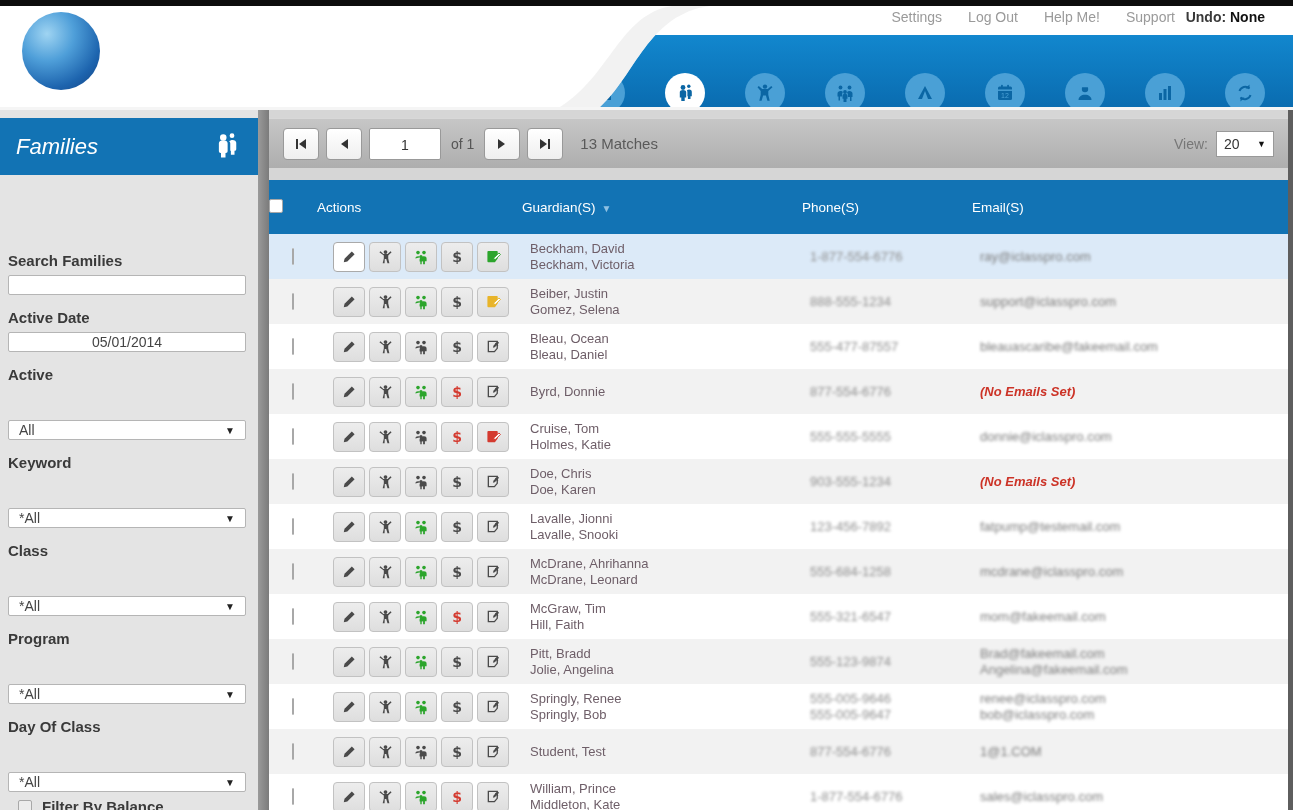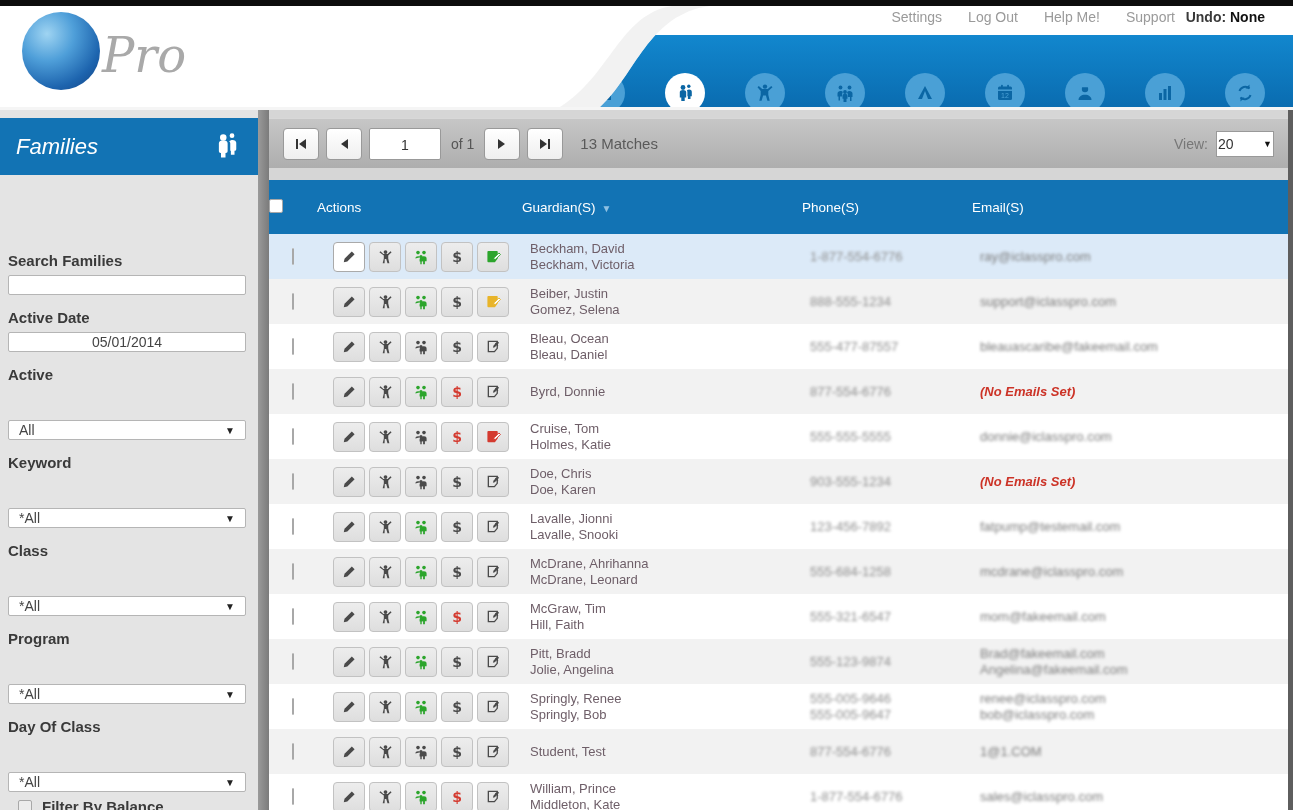--- a/index.html
+++ b/index.html
@@ -218,7 +218,6 @@
 </svg>
 <div class="logo">
   <div class="logo-sphere"></div>
-  <span class="logo-text2">Pro</span>
 </div>
 <div class="content-divider"></div>
 

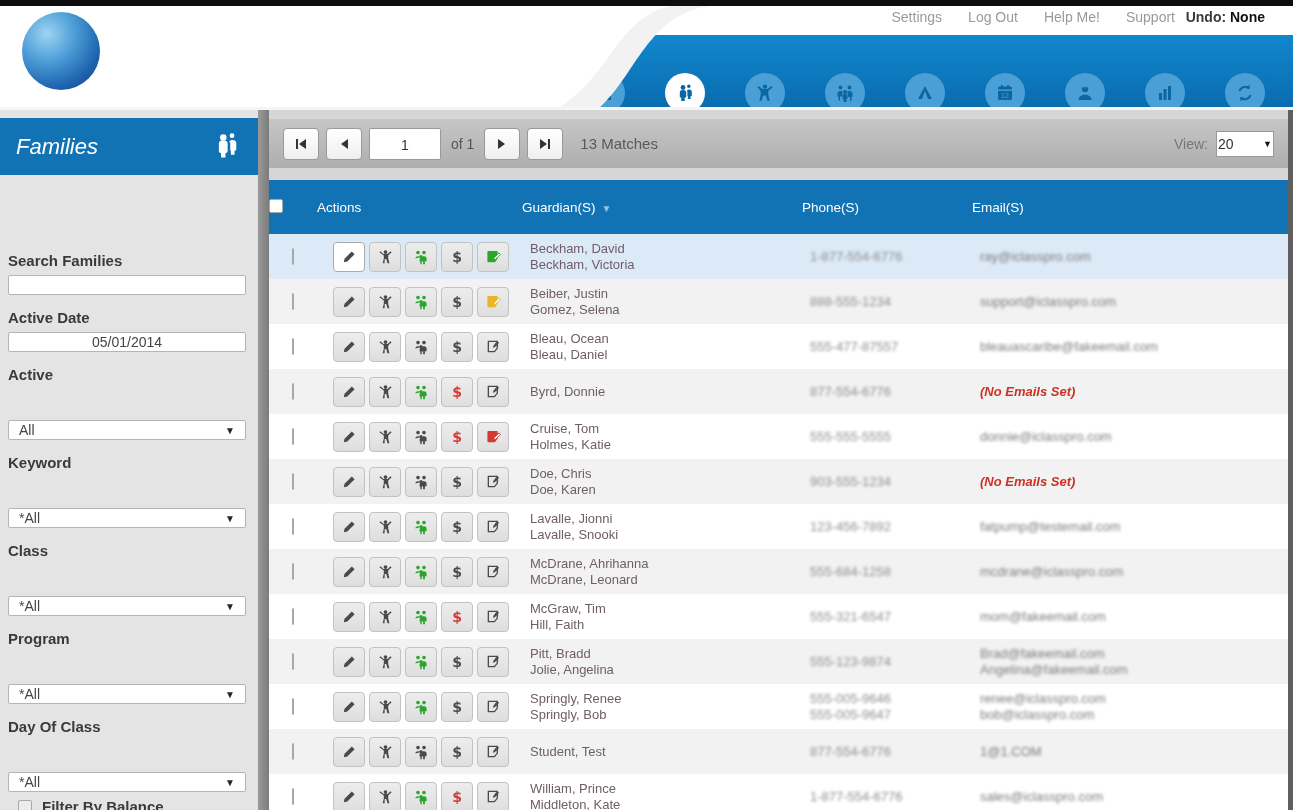--- a/index.html
+++ b/index.html
@@ -69,7 +69,7 @@
   .view-wrap { margin-left:auto; display:flex; align-items:center; gap:8px; }
   .view-label { font-size:14px; color:#777; }
   .view-select { width:58px; height:26px; background:#fff; border:1px solid #999; font-size:14px;
-    color:#333; display:flex; align-items:center; justify-content:space-between; padding:0 1px; cursor:pointer; }
+    color:#333; display:flex; align-items:center; justify-content:space-between; padding:0 7px; cursor:pointer; }
   .view-select .car { font-size:9px; color:#111; }
 
   table.grid { position:absolute; left:0; top:70px; width:1019px; border-collapse:collapse; }

